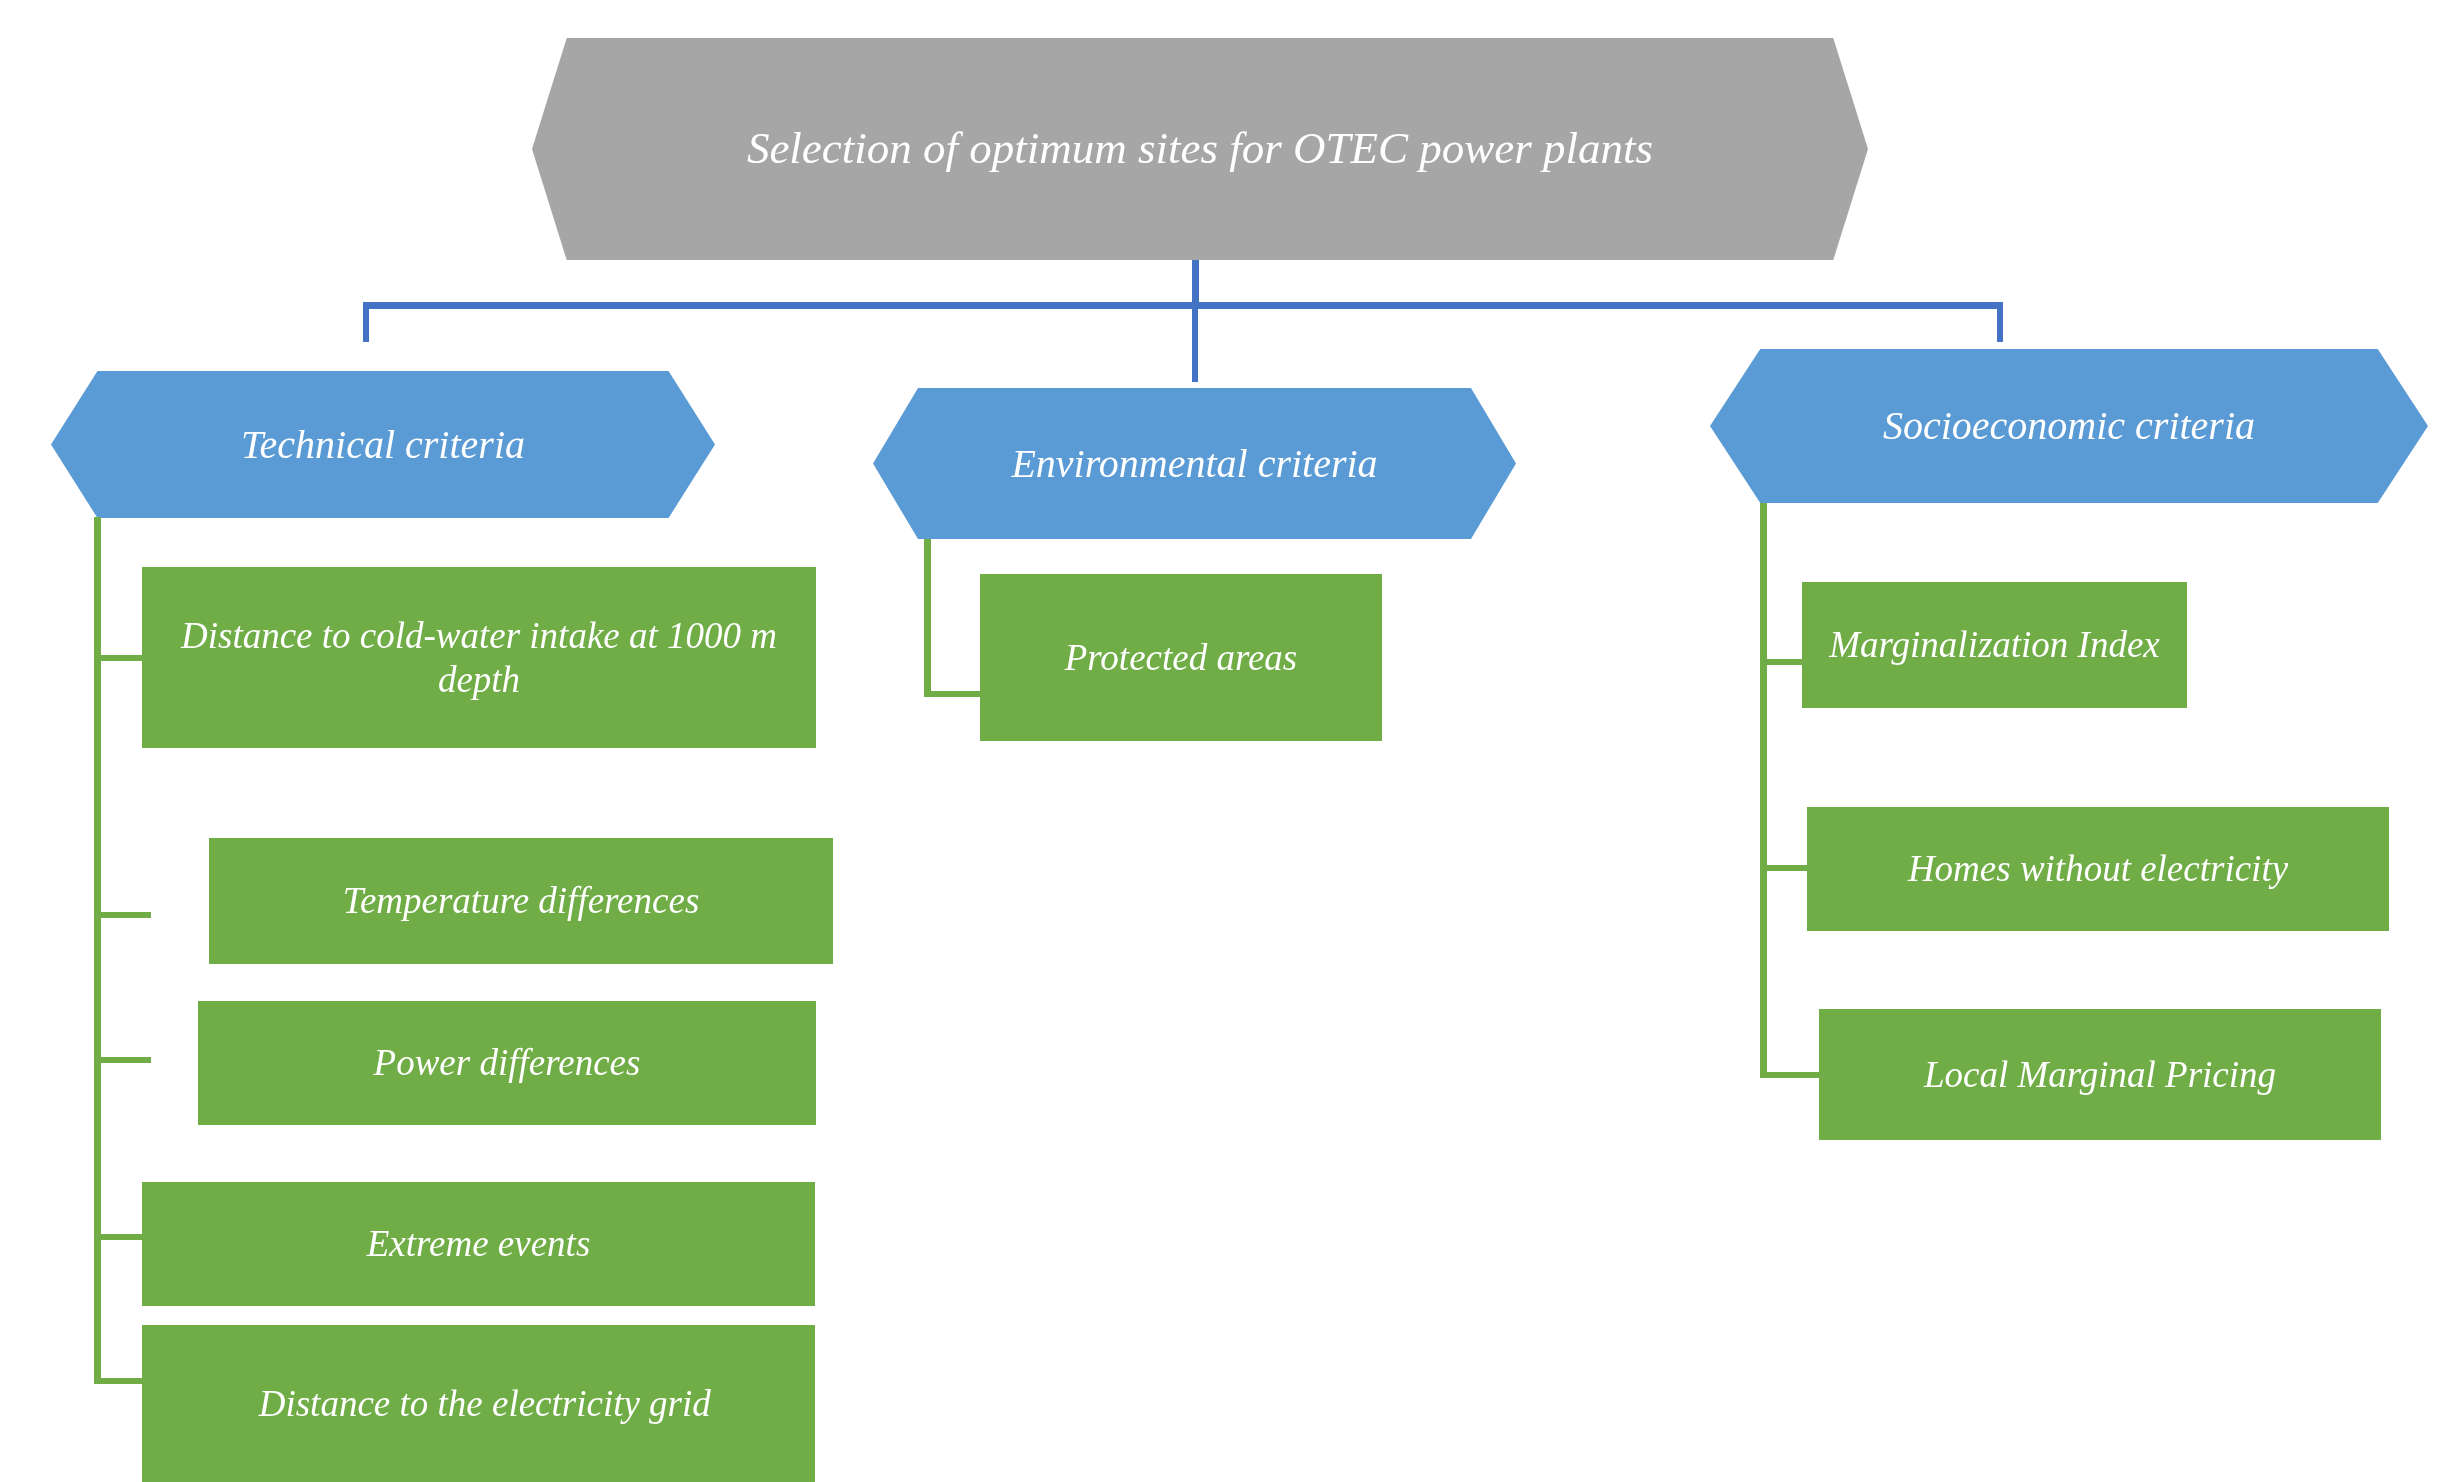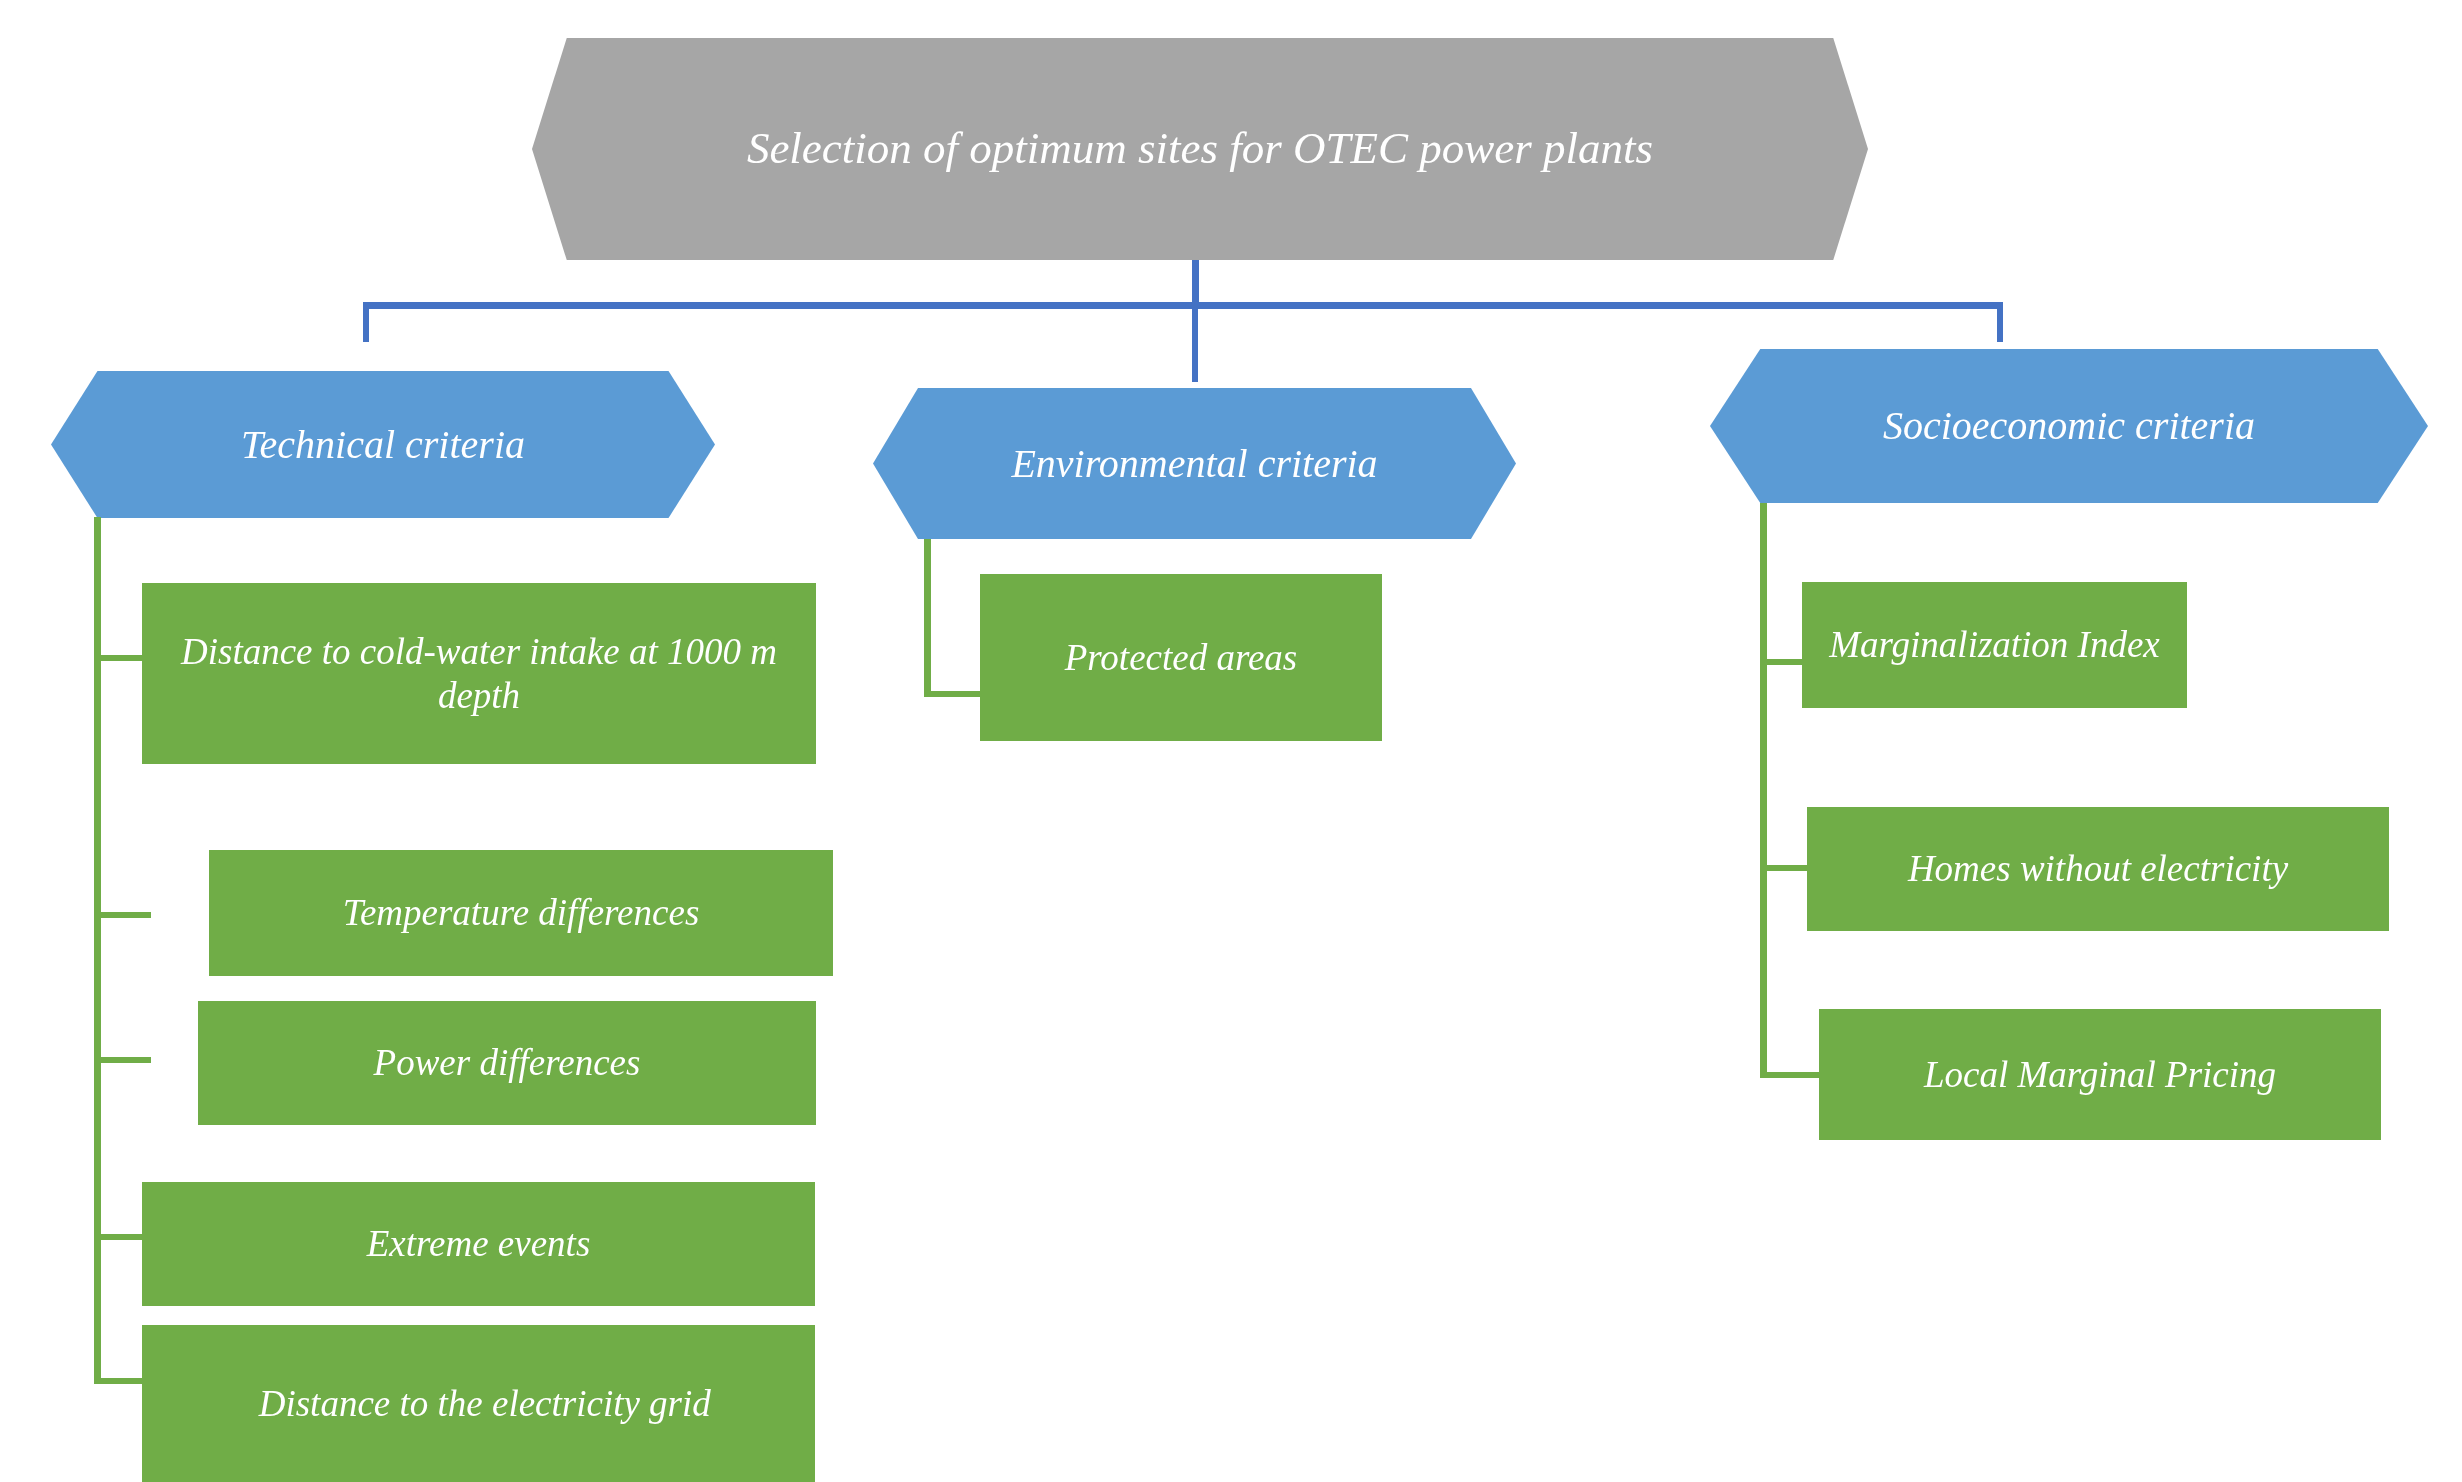--- a/index.html
+++ b/index.html
@@ -87,7 +87,7 @@
   <div class="line-h green" style="left:94px; top:1234px; width:57px; height:5.7px;"></div>
   <div class="line-h green" style="left:94px; top:1378px; width:57px; height:5.7px;"></div>
 
-  <div class="node leaf" style="left:142px; top:567px; width:674px; height:181px;margin-top:16px;">Distance to cold-water intake at 1000 m depth</div>
+  <div class="node leaf" style="left:142px; top:567px; width:674px; height:181px;">Distance to cold-water intake at 1000 m depth</div>
 
   <div class="node leaf" style="left:209px; top:838px; width:624px; height:126px;margin-top:12px;">Temperature differences</div>
 

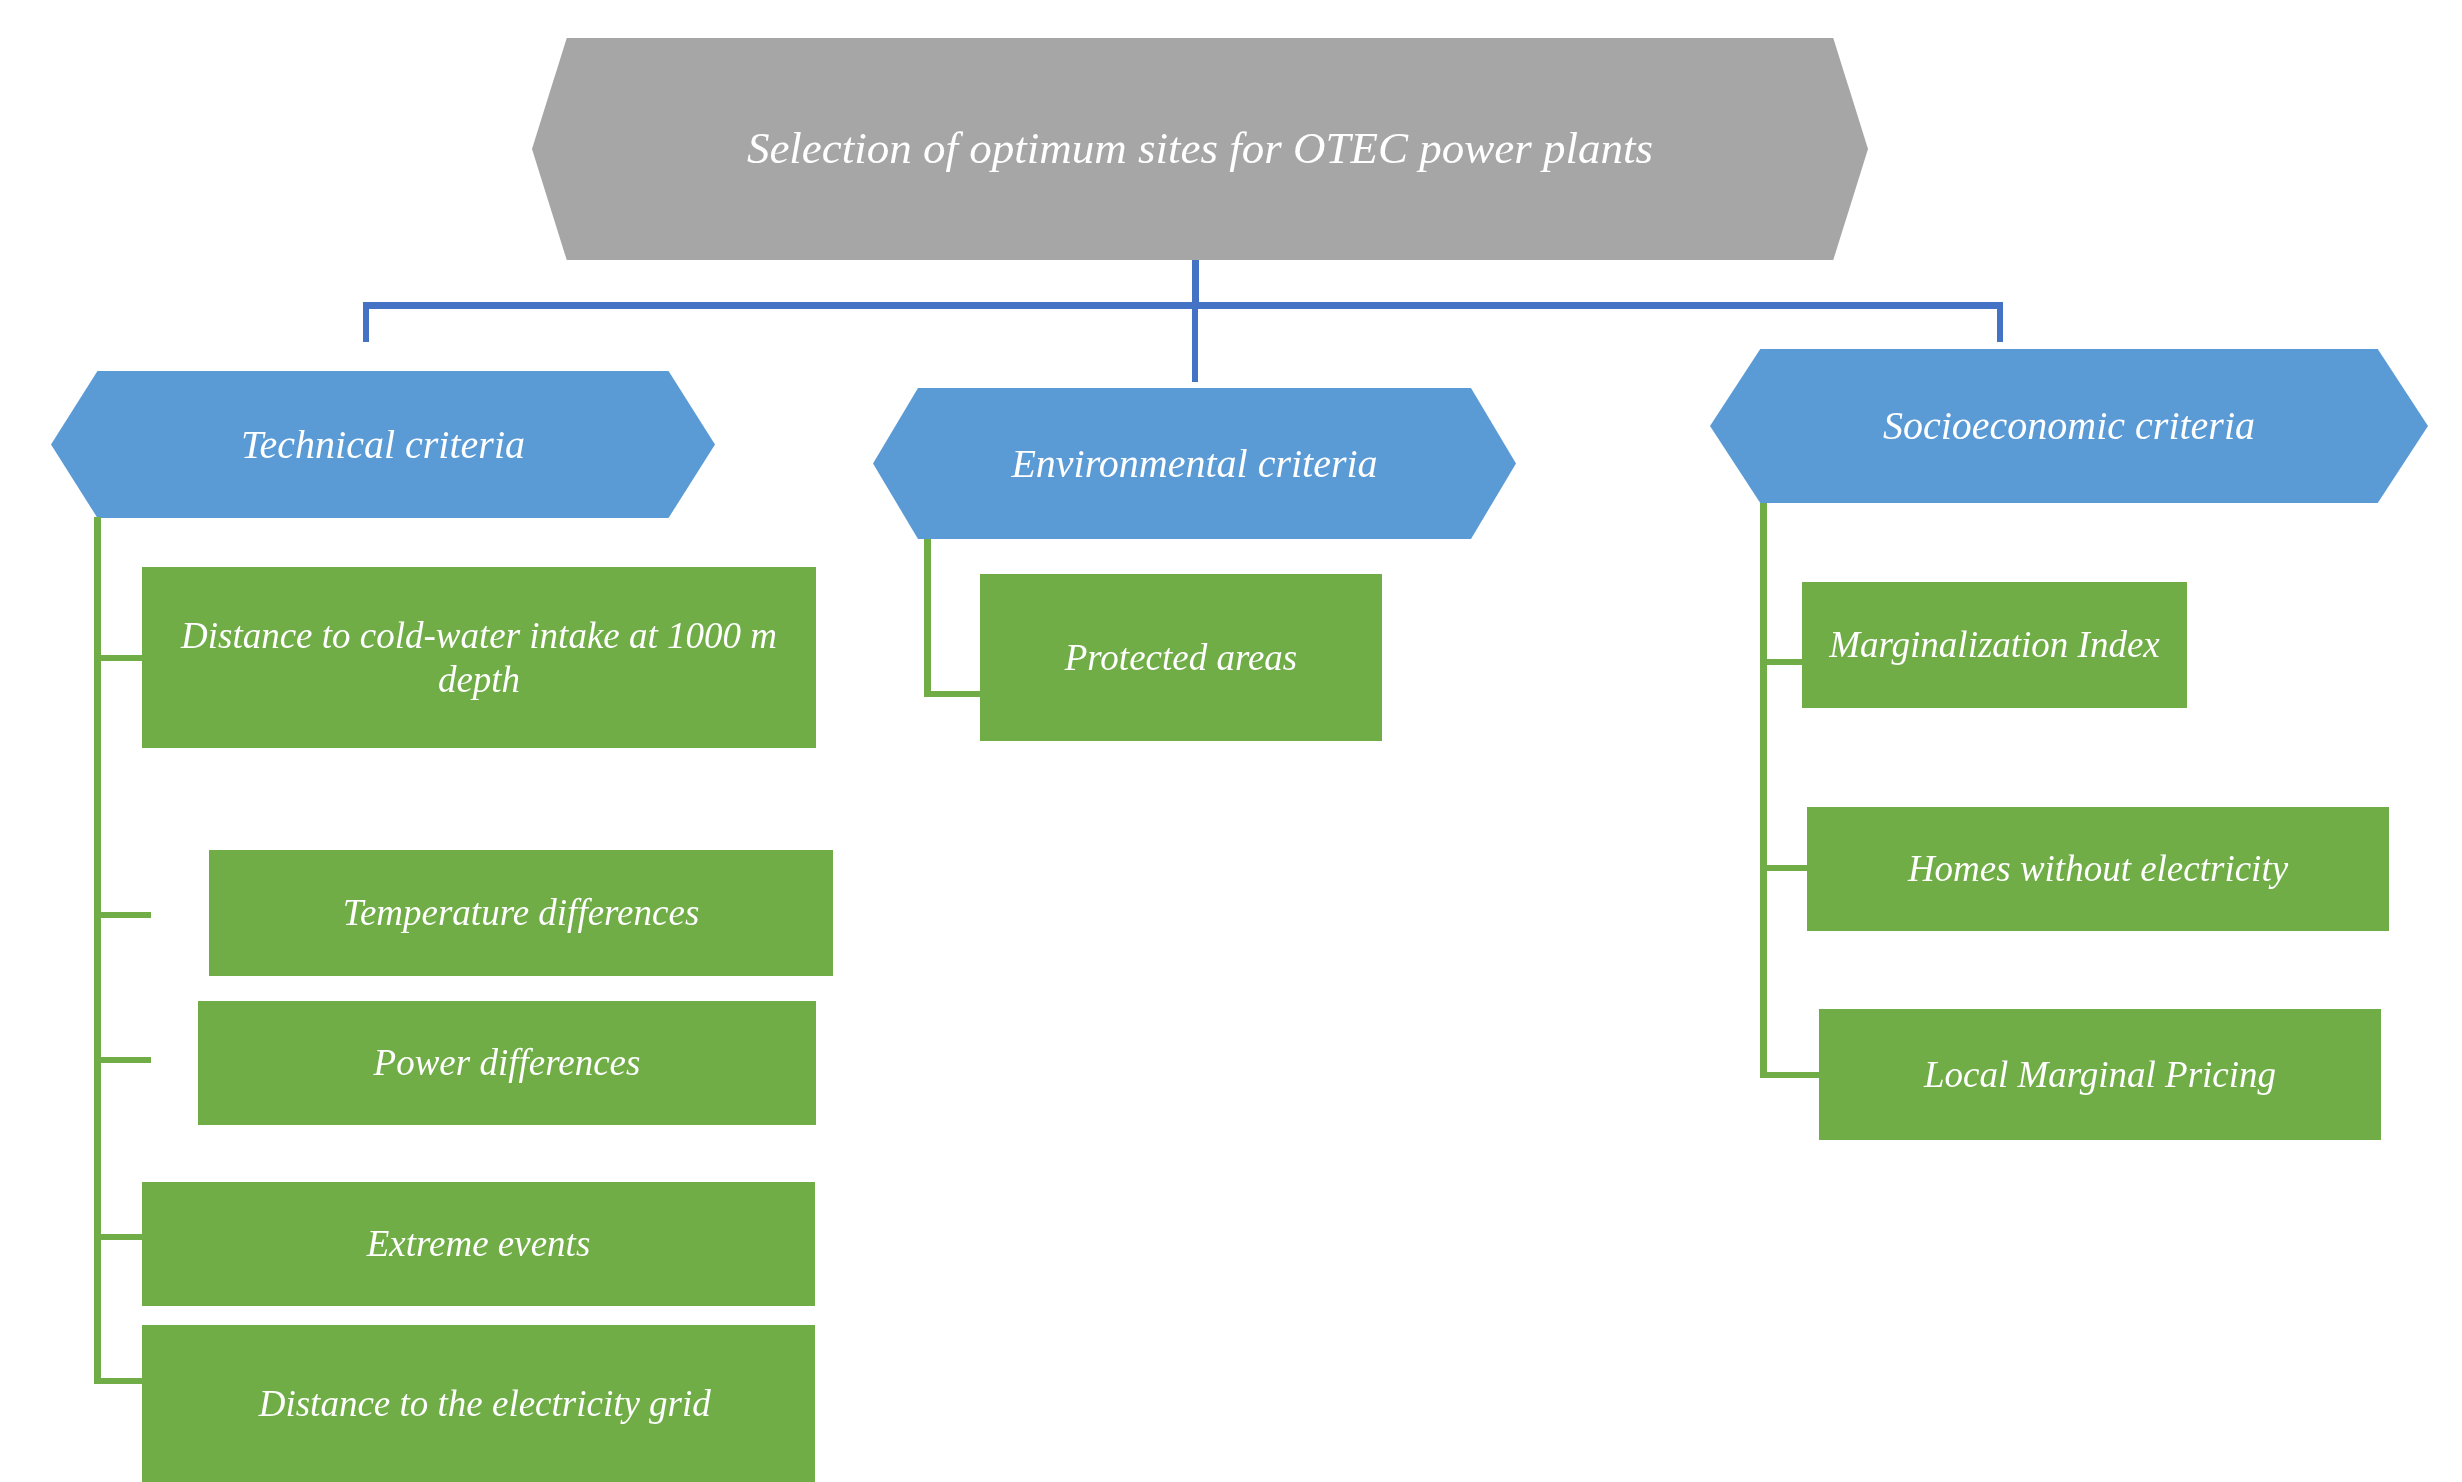--- a/index.html
+++ b/index.html
@@ -89,7 +89,7 @@
 
   <div class="node leaf" style="left:142px; top:567px; width:674px; height:181px;">Distance to cold-water intake at 1000 m depth</div>
 
-  <div class="node leaf" style="left:209px; top:838px; width:624px; height:126px;margin-top:12px;">Temperature differences</div>
+  <div class="node leaf" style="left:209px; top:838px; width:624px; height:126px;">Temperature differences</div>
 
   <div class="node leaf" style="left:198px; top:1001px; width:618px; height:124px;">Power differences</div>
 

